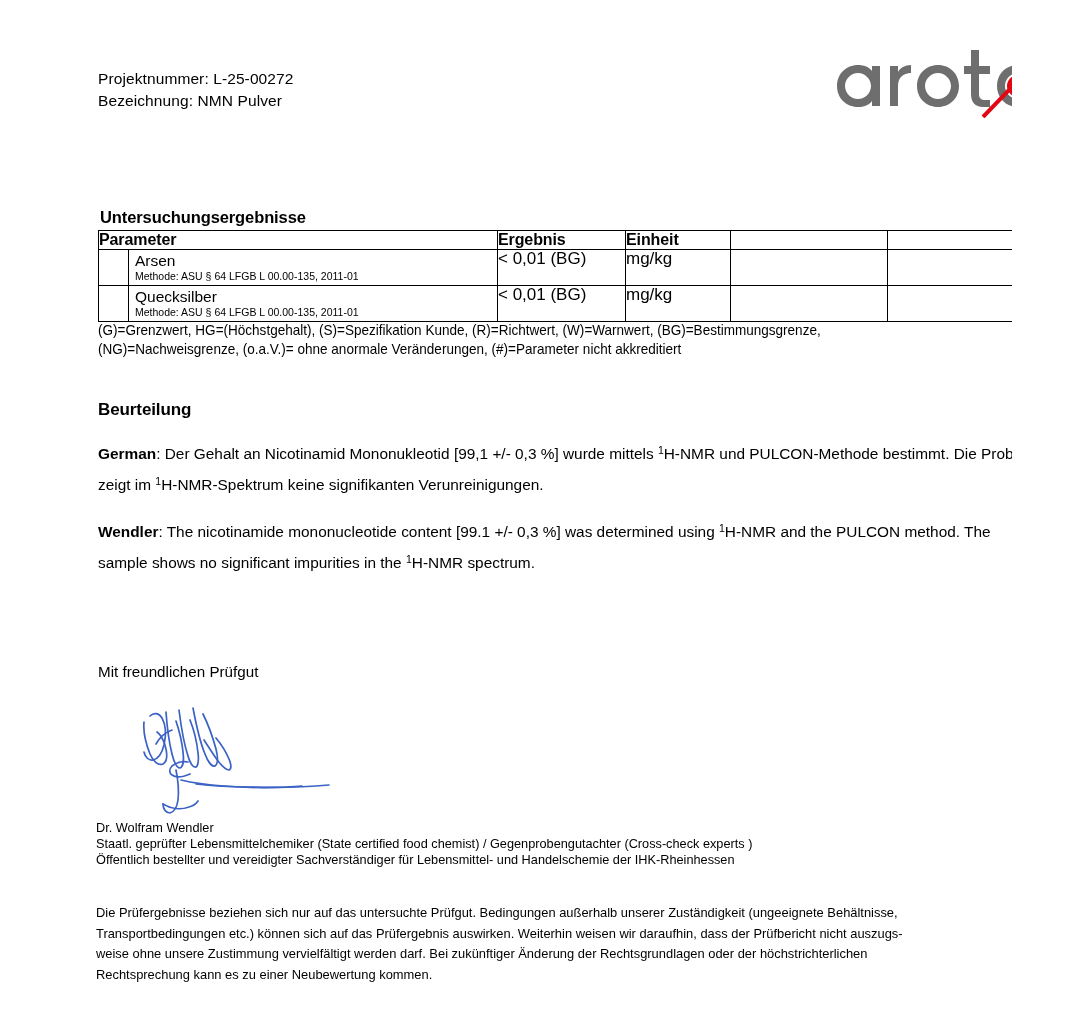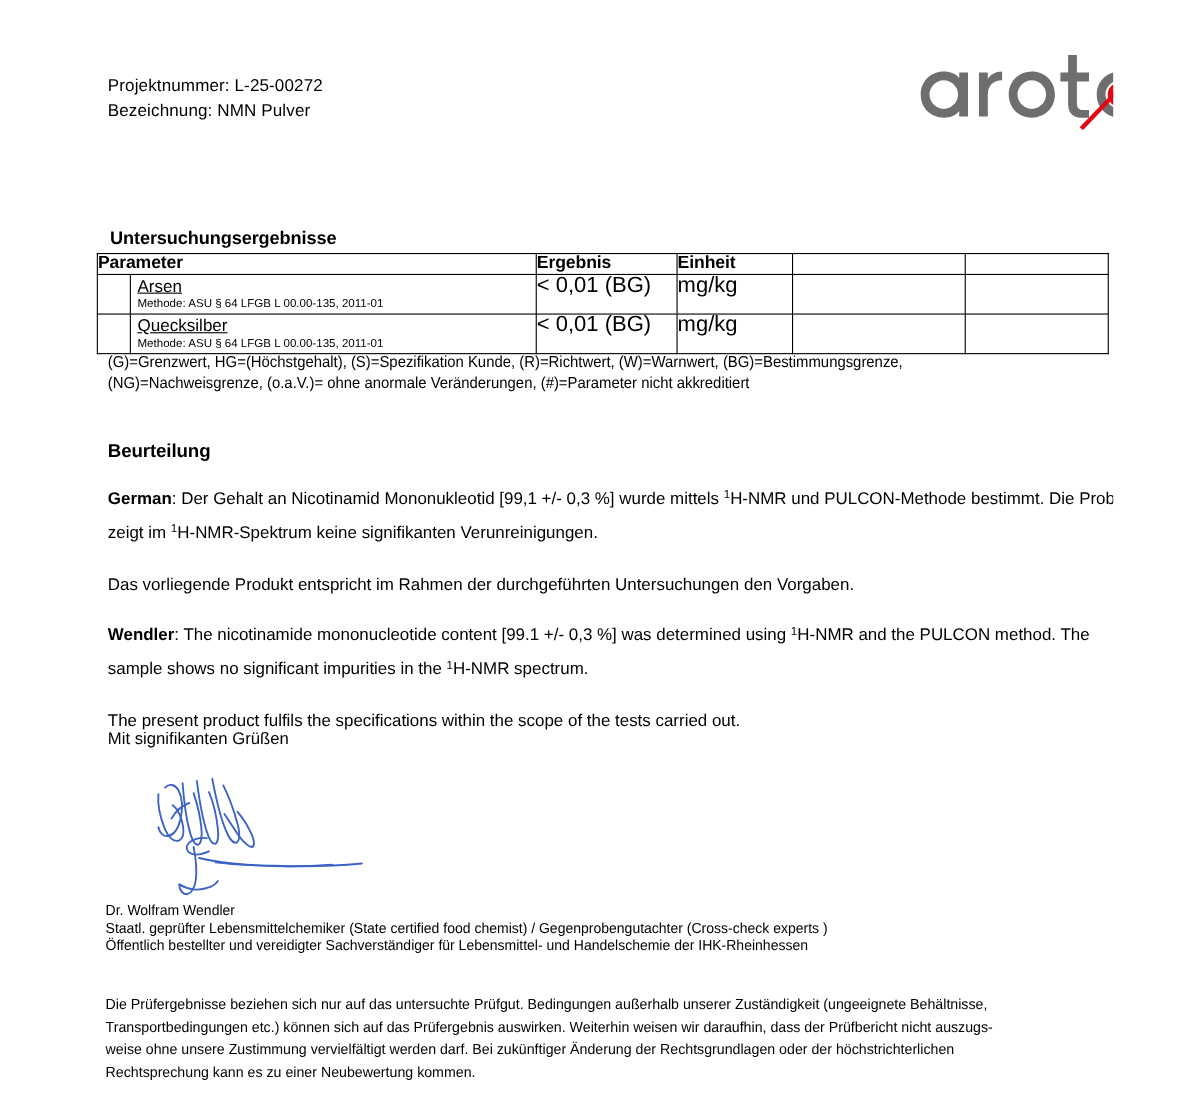--- a/index.html
+++ b/index.html
@@ -55,7 +55,7 @@
   
   .results-table {
     position: absolute;
-    left: 88px;
+    left: 98px;
     top: 230px;
     width: 919px;
     border-collapse: collapse;

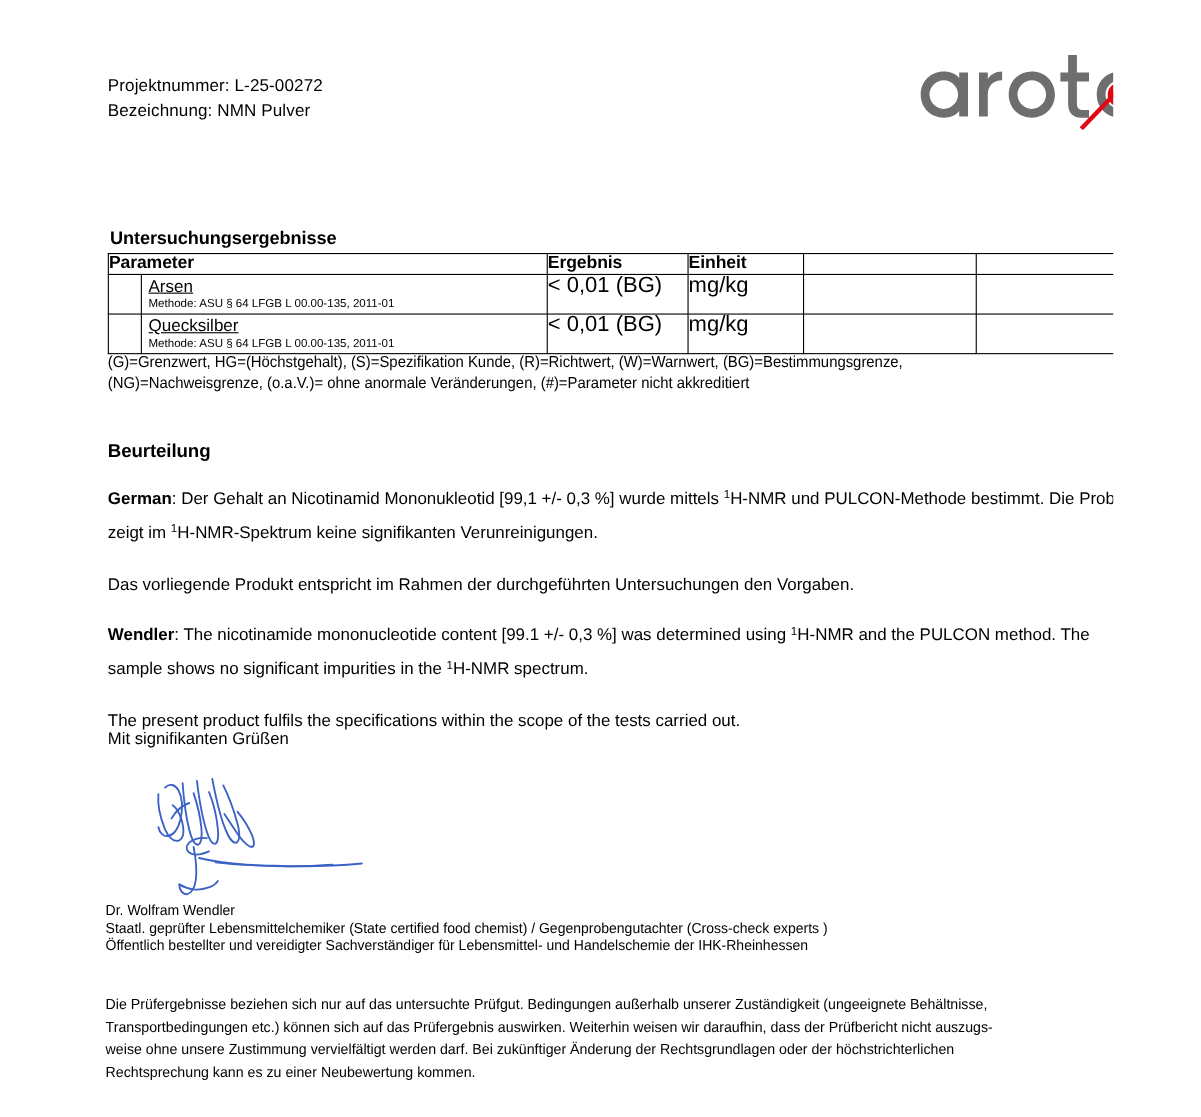--- a/index.html
+++ b/index.html
@@ -86,7 +86,6 @@
     line-height: 18px;
     padding: 2px 0 0 6px;
     white-space: nowrap;
-    text-decoration: underline;
   }
   .td-method {
     font-size: 10.5px;

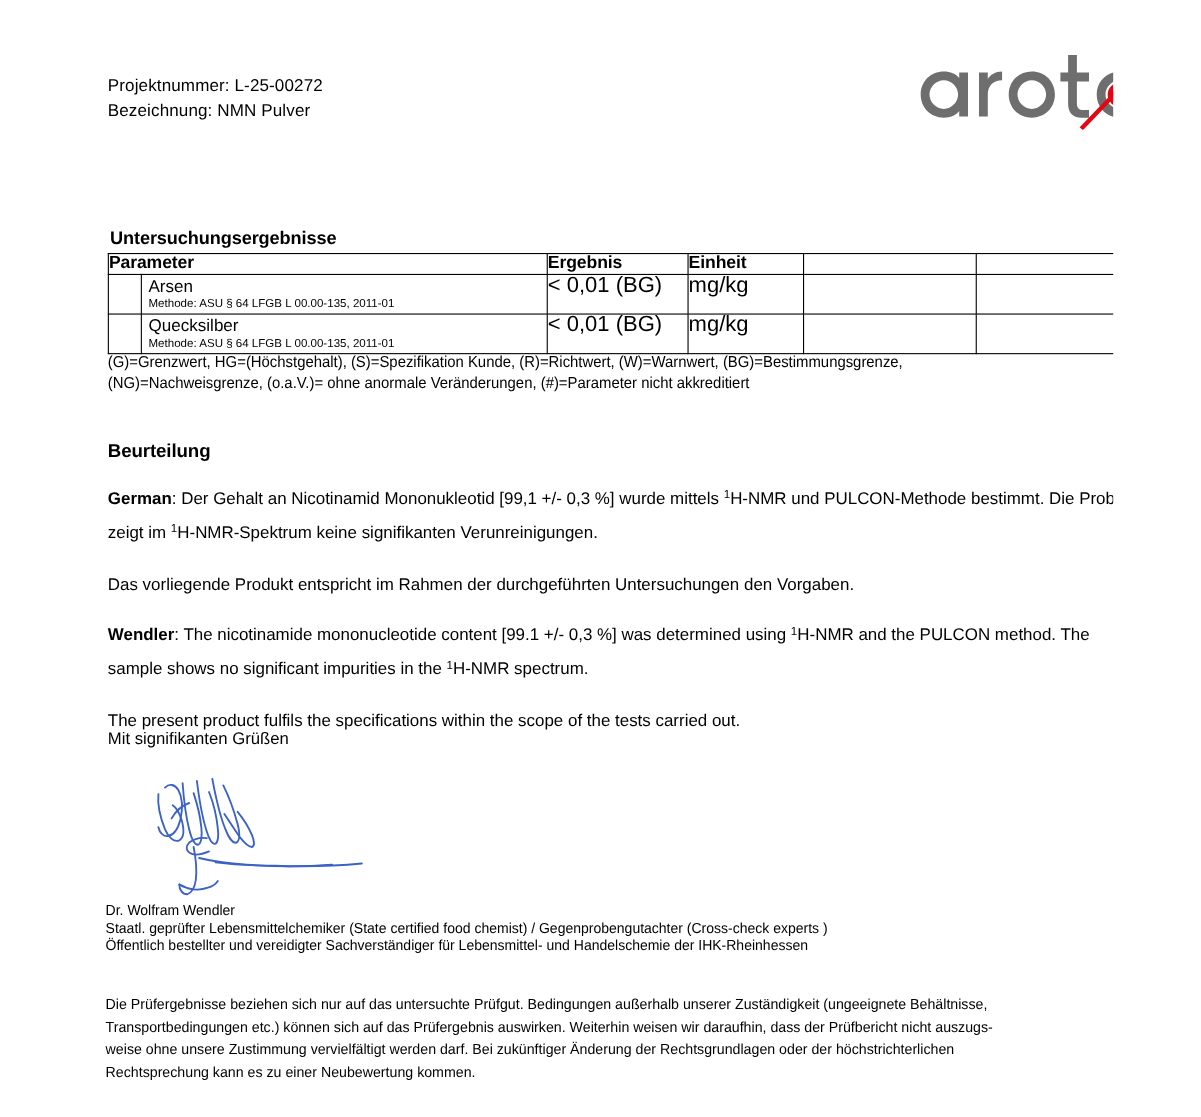--- a/index.html
+++ b/index.html
@@ -95,7 +95,7 @@
     white-space: nowrap;
   }
   .td-plain {
-    font-size: 20px;
+    font-size: 17px;
     padding: 3px 0 0 6px;
     white-space: nowrap;
     line-height: 18px;

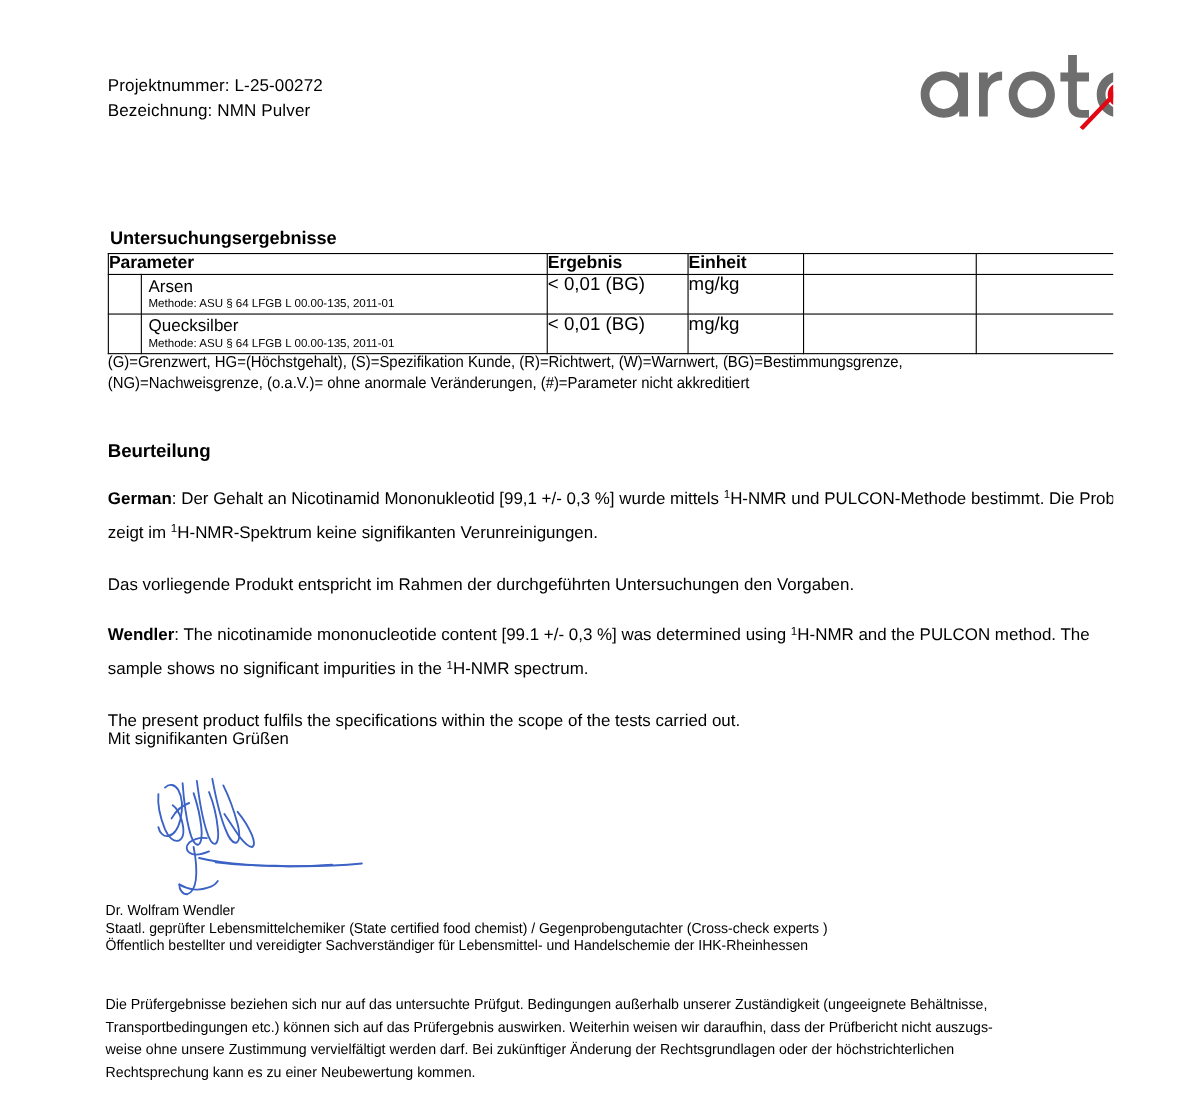--- a/index.html
+++ b/index.html
@@ -262,7 +262,6 @@
   <div class="assessment">
     <p class="tight"><span class="lang-label">German</span><span>: Der Gehalt an Nicotinamid Mononukleotid [99,1 +/- 0,3 %] wurde mittels </span><sup class="iso">1</sup><span>H-NMR und PULCON-Methode bestimmt. Die Probe zeigt im </span><sup class="iso">1</sup><span>H-NMR-Spektrum keine signifikanten Verunreinigungen.</span></p>
 
-    <p>Das vorliegende Produkt entspricht im Rahmen der durchgeführten Untersuchungen den Vorgaben.</p>
 
     <p class="tight"><span class="lang-label">Wendler</span><span>: The nicotinamide mononucleotide content [99.1 +/- 0,3 %] was determined using </span><sup class="iso">1</sup><span>H-NMR and the PULCON method. The sample shows no significant impurities in the </span><sup class="iso">1</sup><span>H-NMR spectrum.</span></p>
 

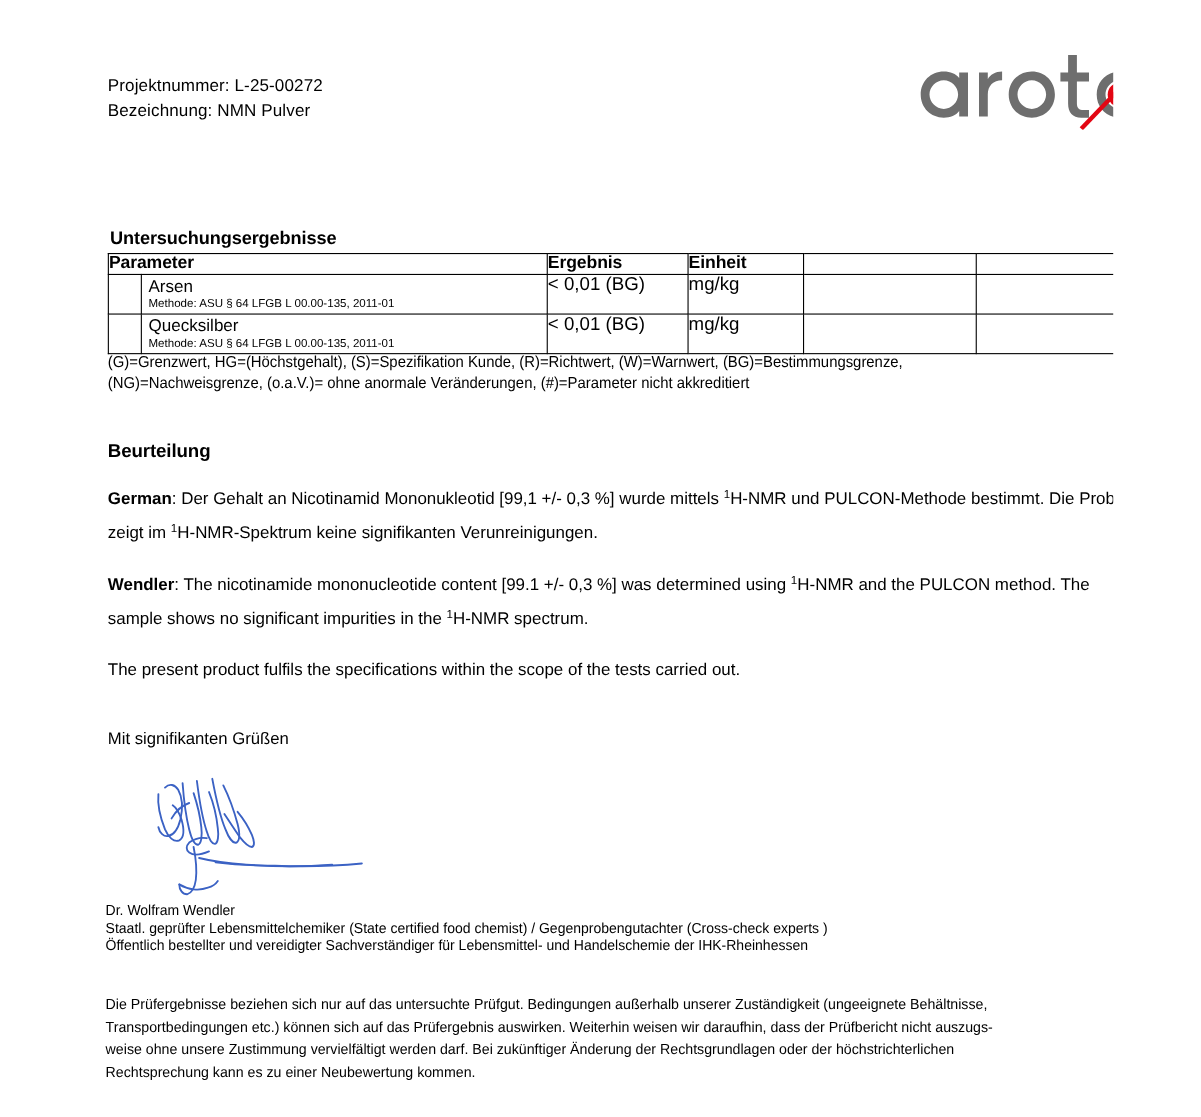--- a/index.html
+++ b/index.html
@@ -265,7 +265,6 @@
 
     <p class="tight"><span class="lang-label">Wendler</span><span>: The nicotinamide mononucleotide content [99.1 +/- 0,3 %] was determined using </span><sup class="iso">1</sup><span>H-NMR and the PULCON method. The sample shows no significant impurities in the </span><sup class="iso">1</sup><span>H-NMR spectrum.</span></p>
 
-    <p>The present product fulfils the specifications within the scope of the tests carried out.</p>
   </div>
 
   <div class="closing">Mit signifikanten Grüßen</div>

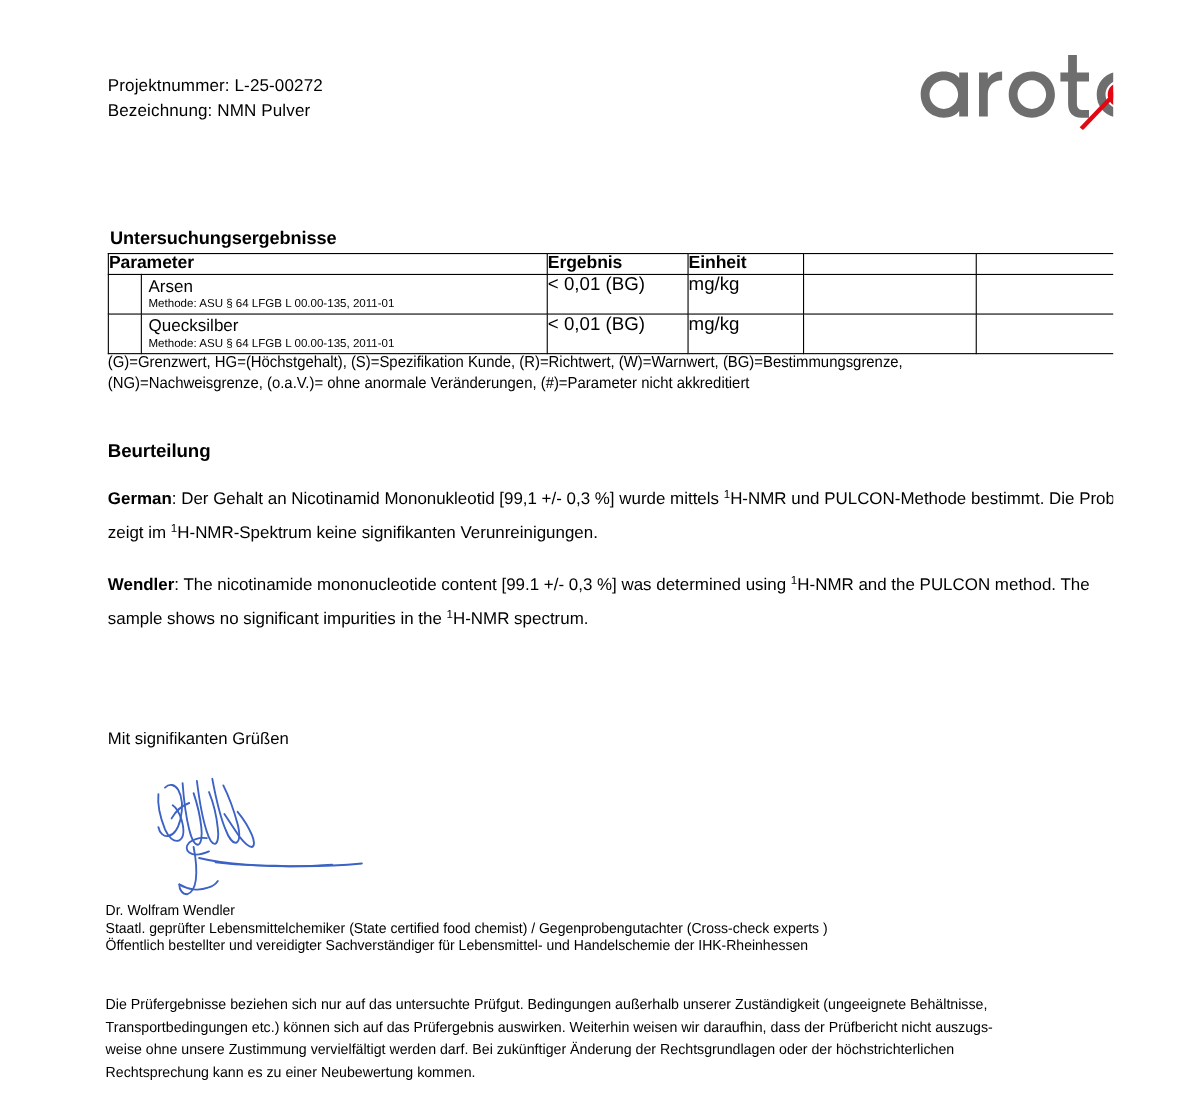--- a/index.html
+++ b/index.html
@@ -267,7 +267,7 @@
 
   </div>
 
-  <div class="closing">Mit signifikanten Grüßen</div>
+  <div class="closing">Mit freundlichen Prüfgut</div>
 
   <div class="signature-mark">
     <svg width="250" height="118" viewBox="0 0 250 118" xmlns="http://www.w3.org/2000/svg">

